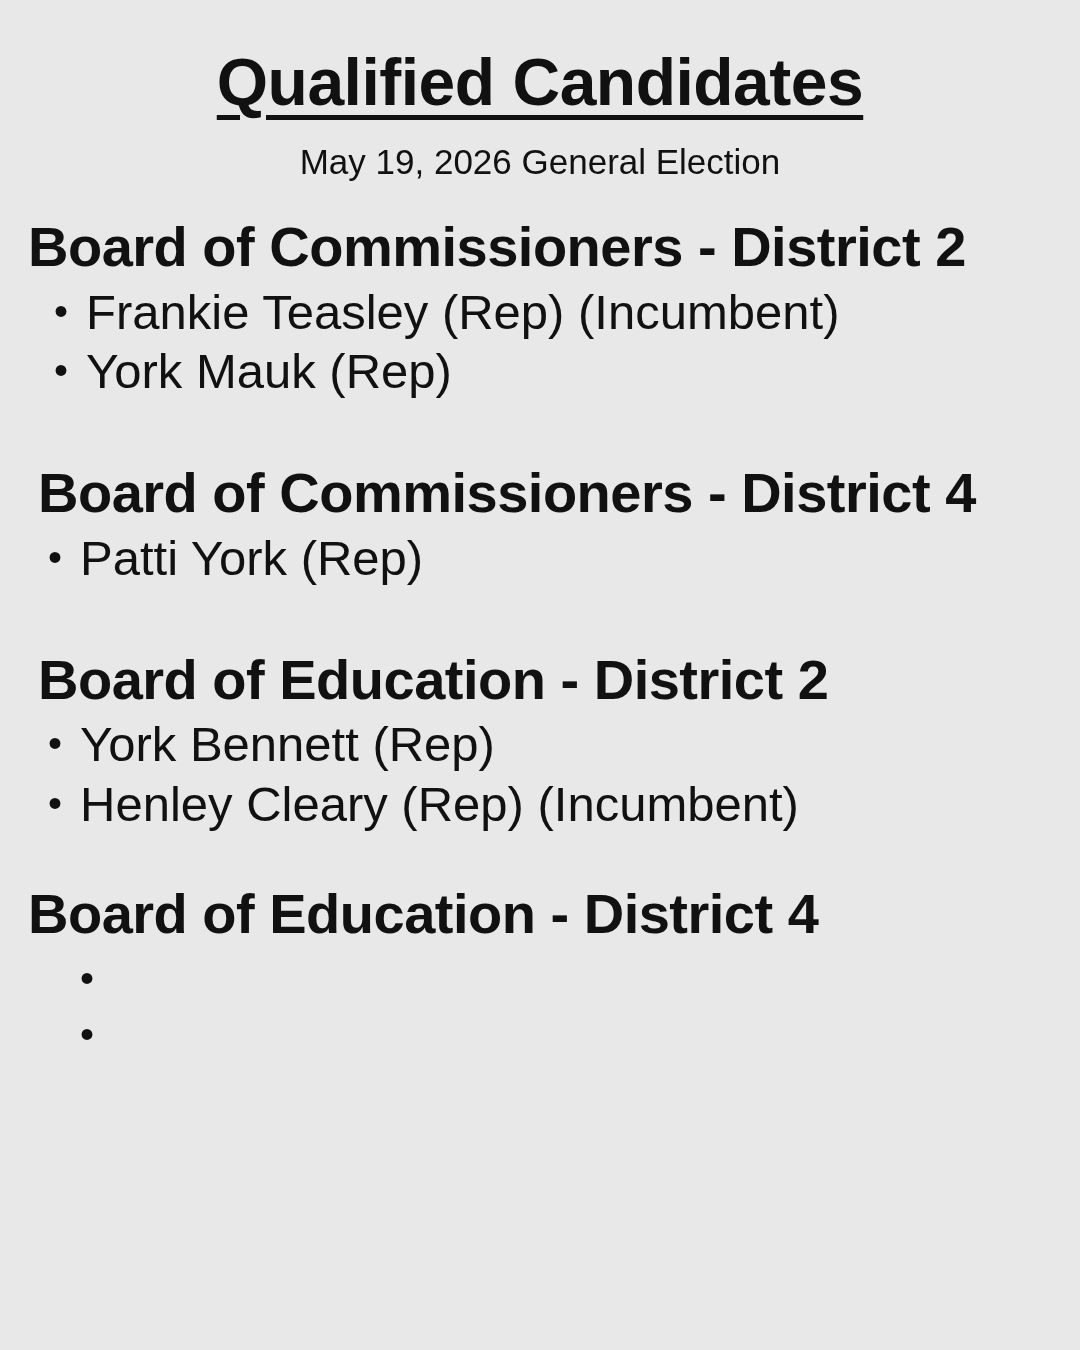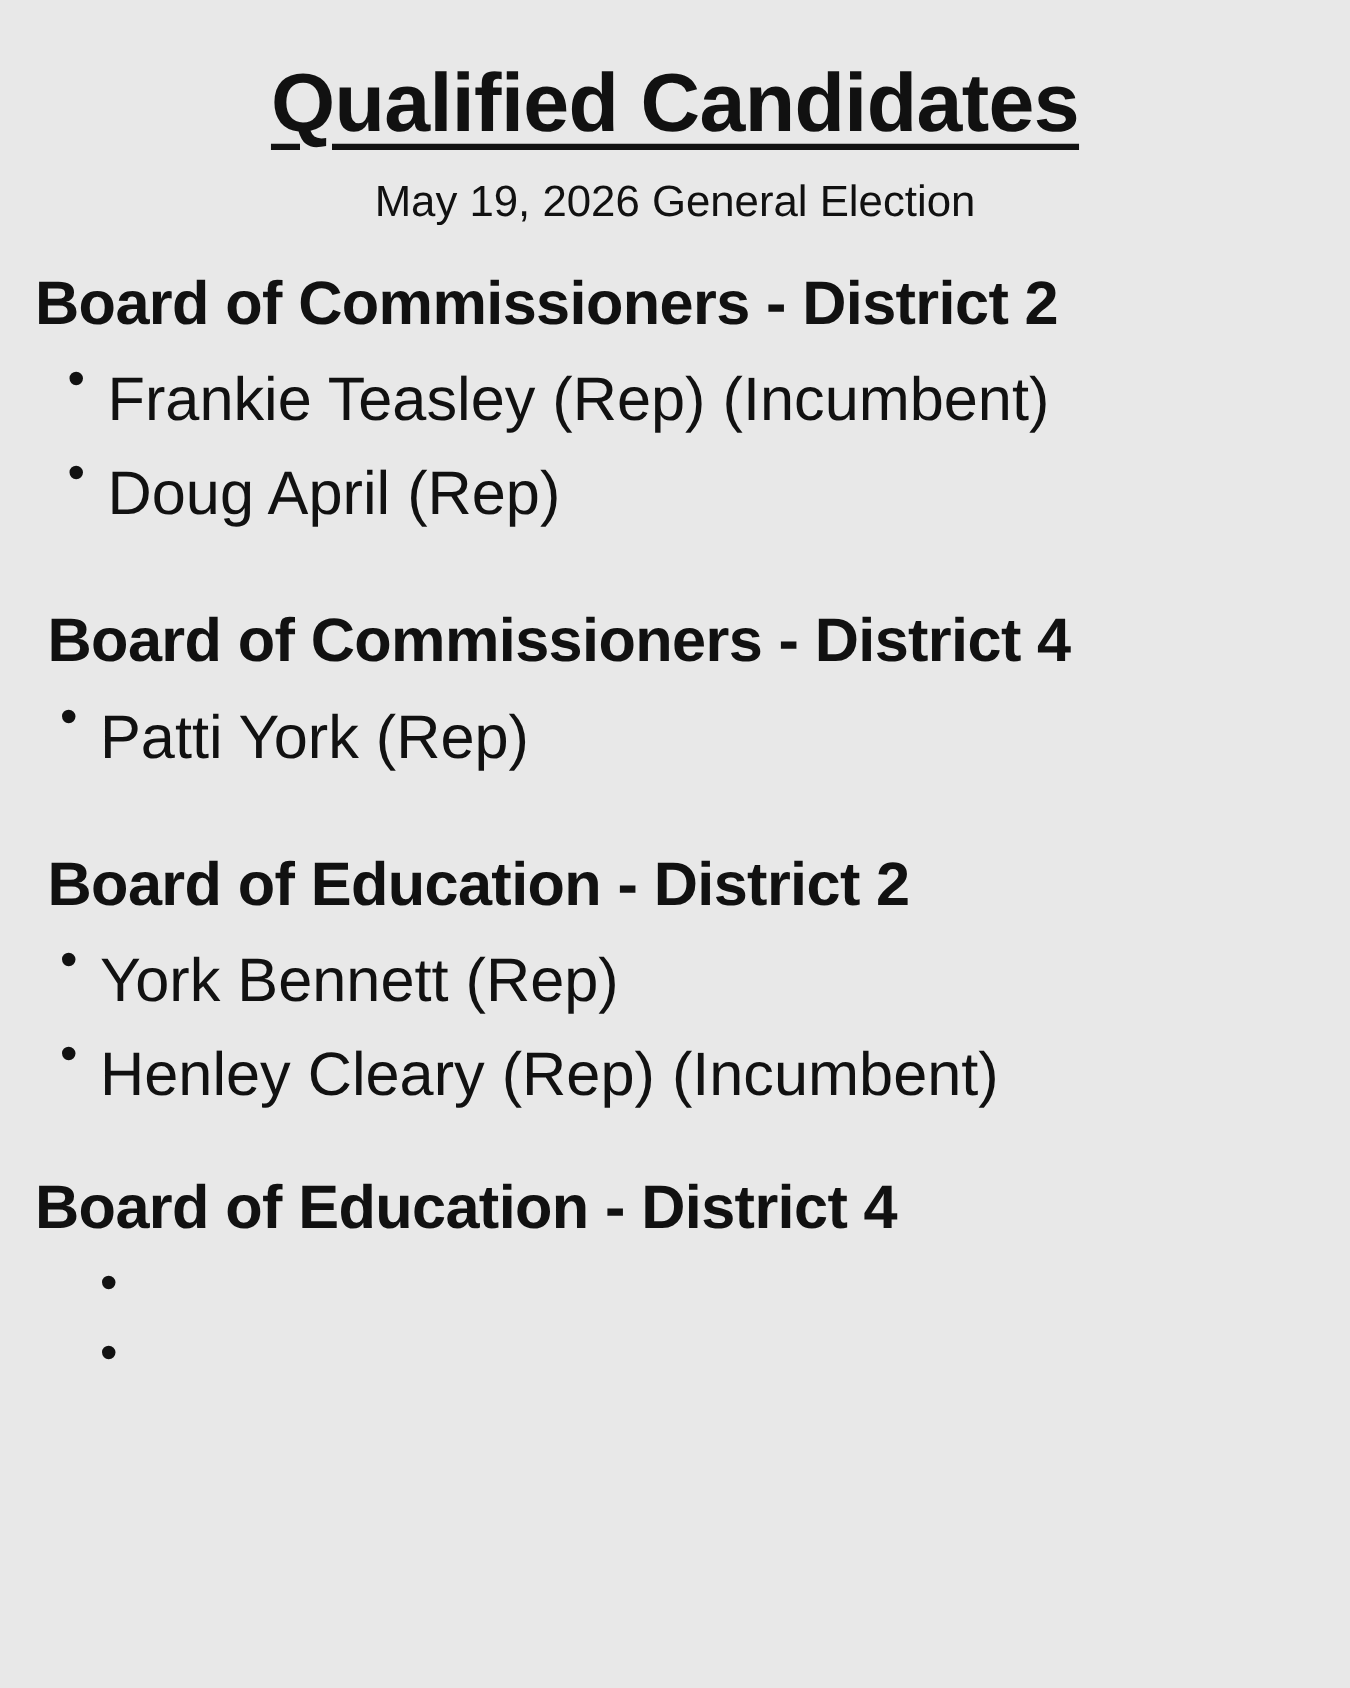--- a/index.html
+++ b/index.html
@@ -43,7 +43,7 @@
     margin-top: 34px;
   }
   .race-heading {
-    font-size: 49px;
+    font-size: 56px;
     font-weight: bold;
     line-height: 1.12;
     margin: 0 0 4px 0;

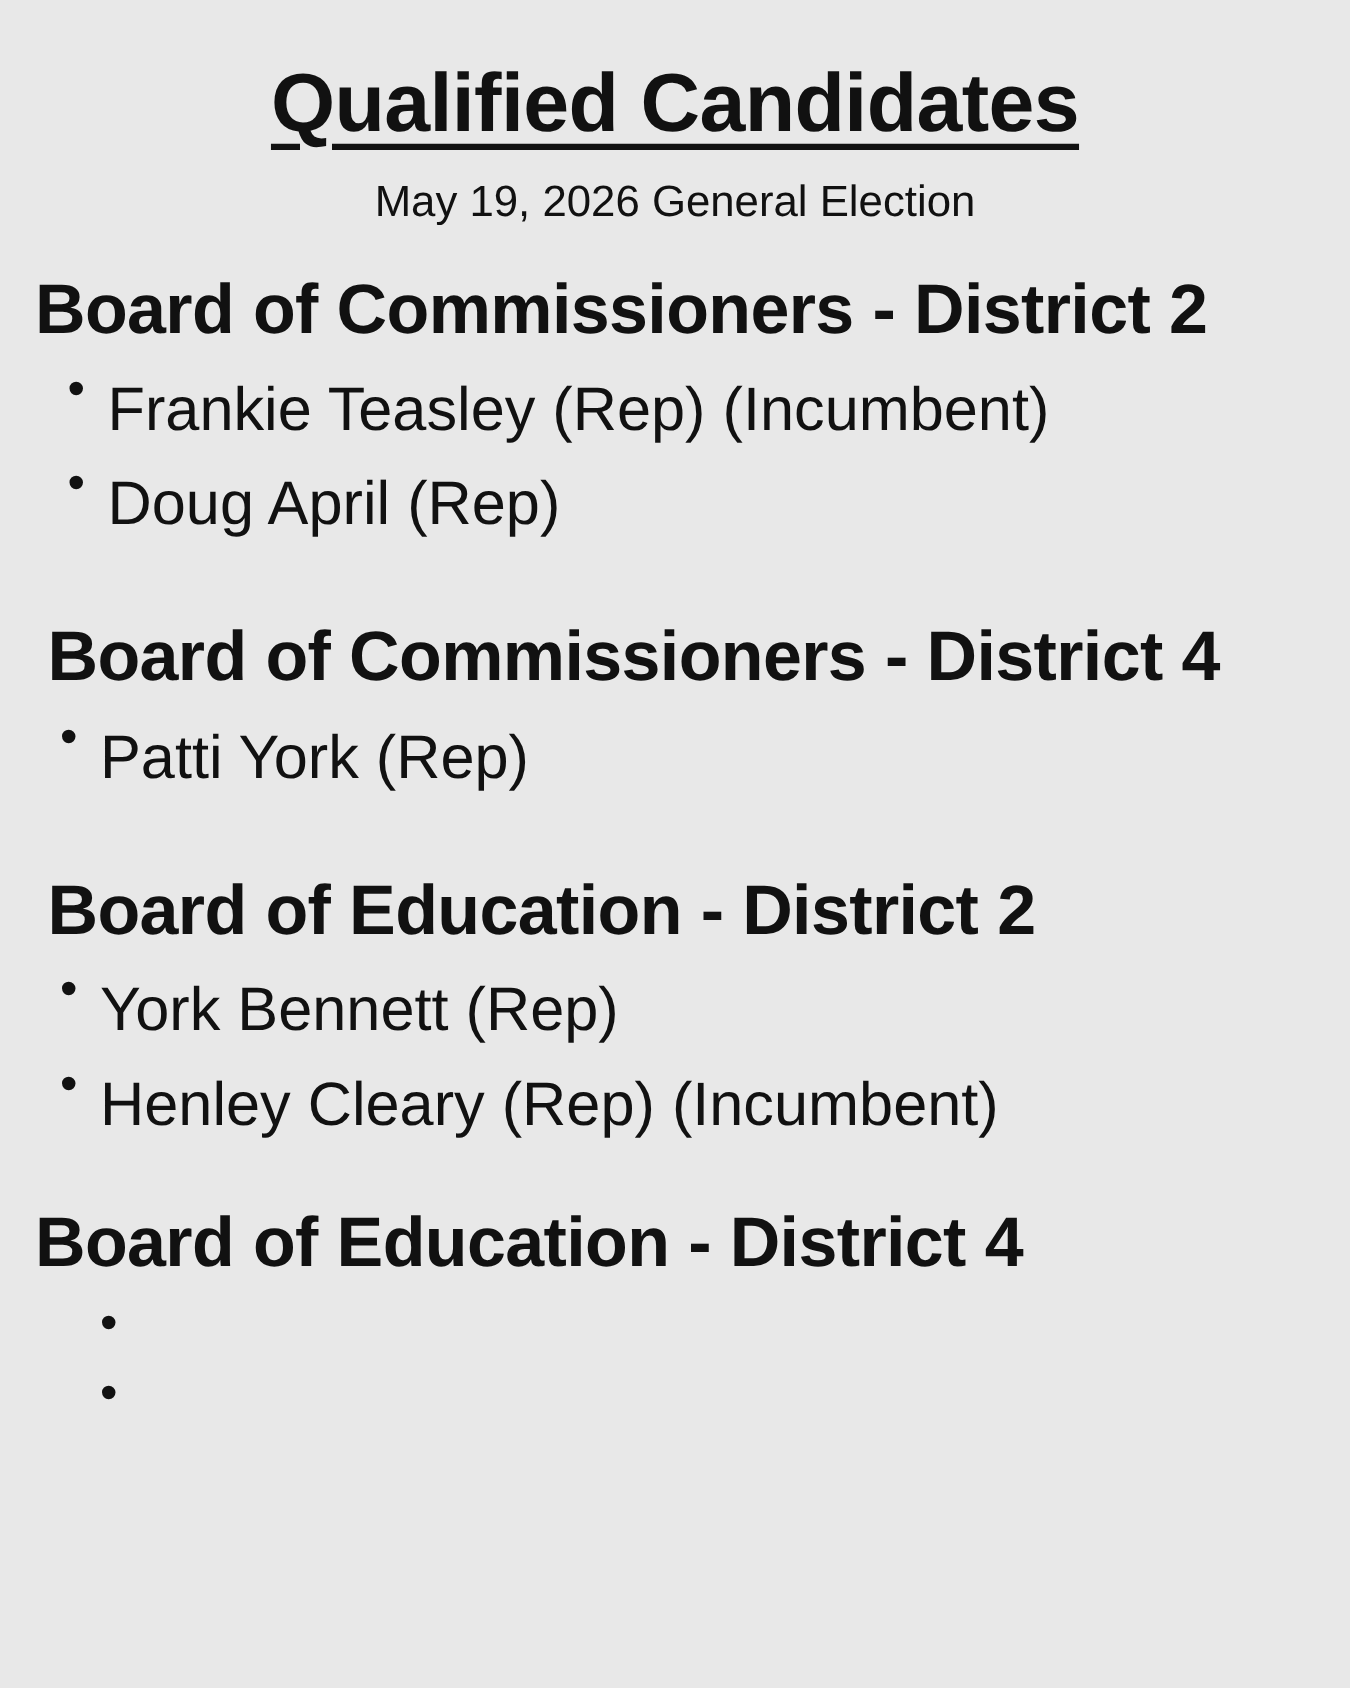--- a/index.html
+++ b/index.html
@@ -74,7 +74,6 @@
   }
   .cand-name {
     flex: 0 1 auto;
-    margin-top: 16px;
   }
   .spacer-1 { height: 26px; }
   .spacer-2 { height: 14px; }

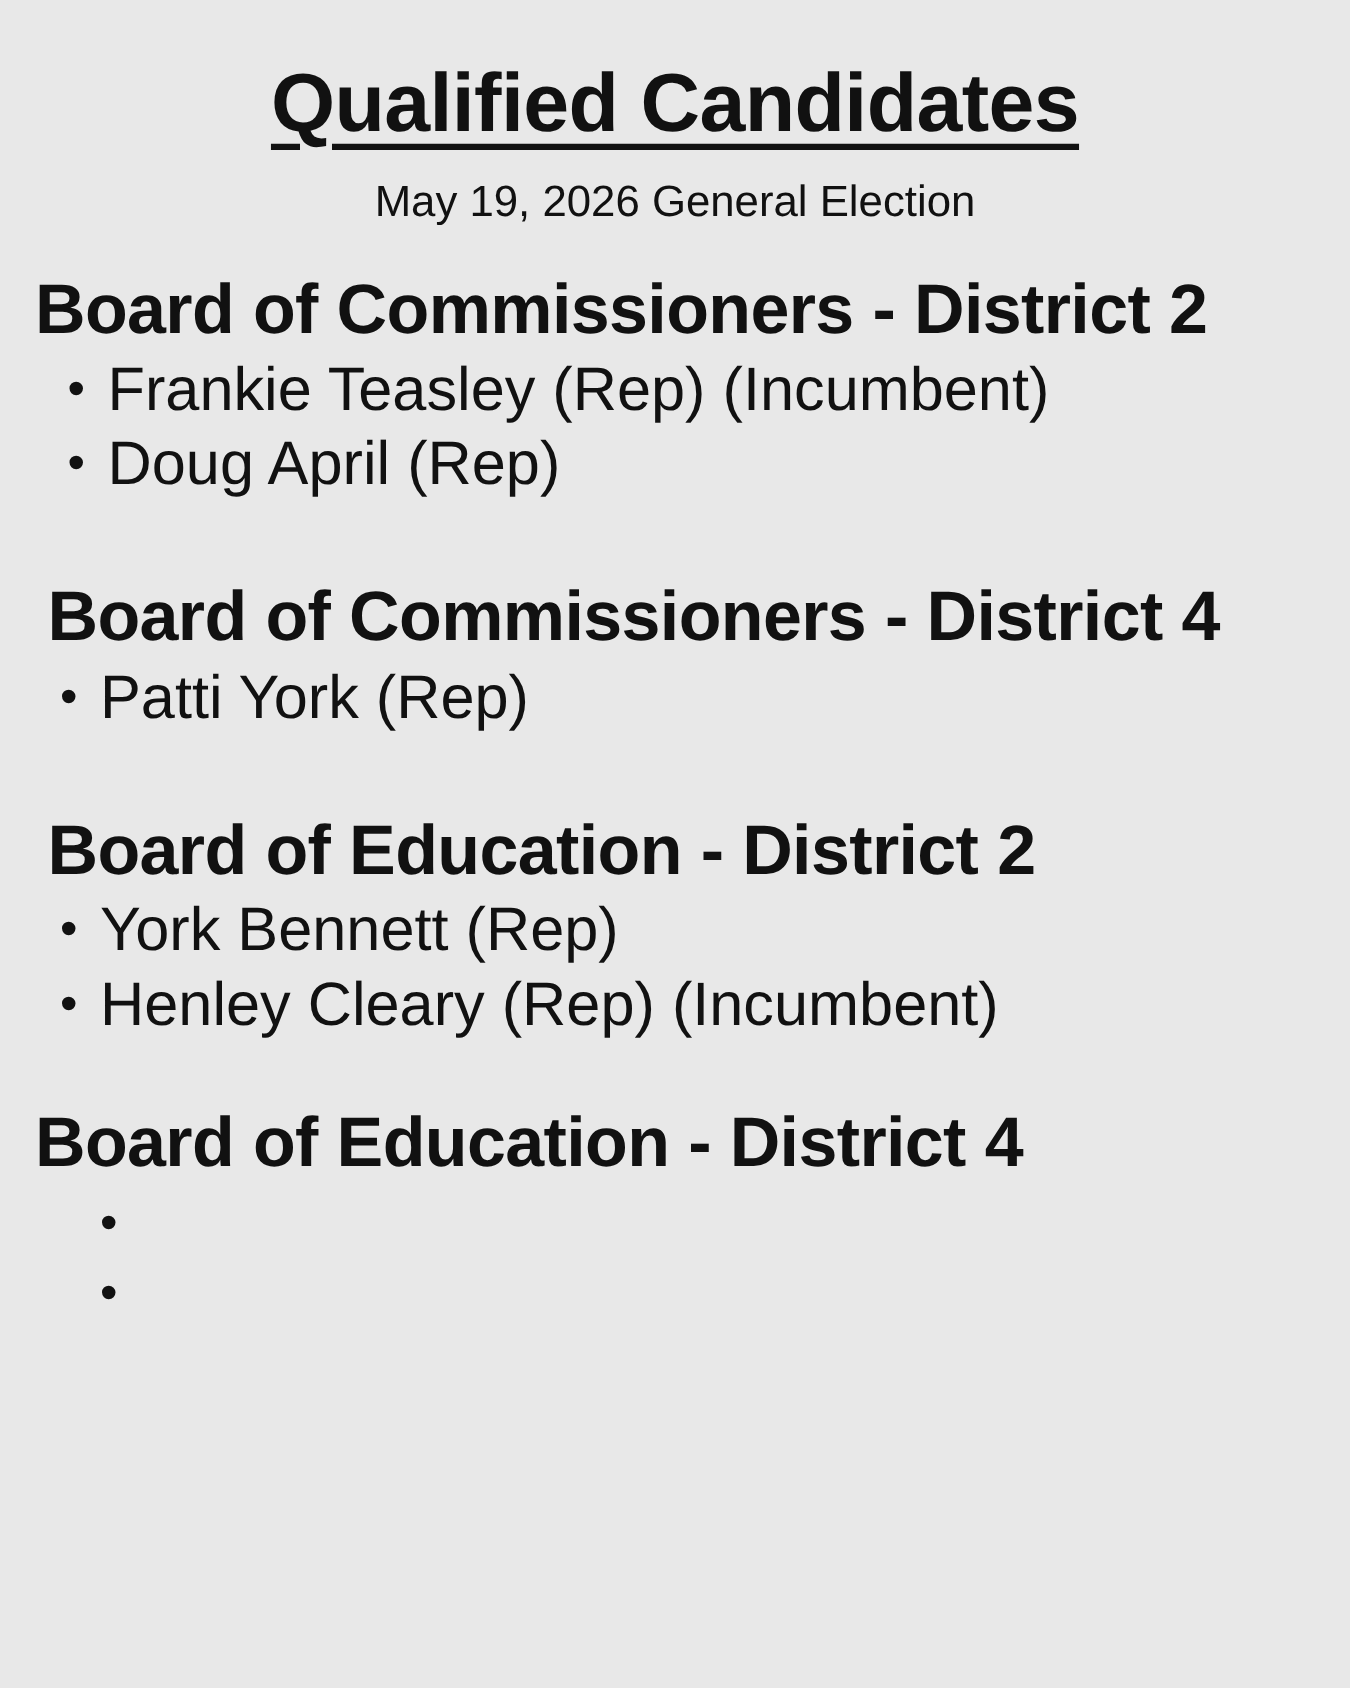--- a/index.html
+++ b/index.html
@@ -95,7 +95,7 @@
       </li>
       <li class="candidate">
         <span class="bullet">•</span>
-        <span class="cand-name">Doug April (Rep)</span>
+        <span class="cand-name">York Mauk (Rep)</span>
       </li>
     </ul>
   </section>

